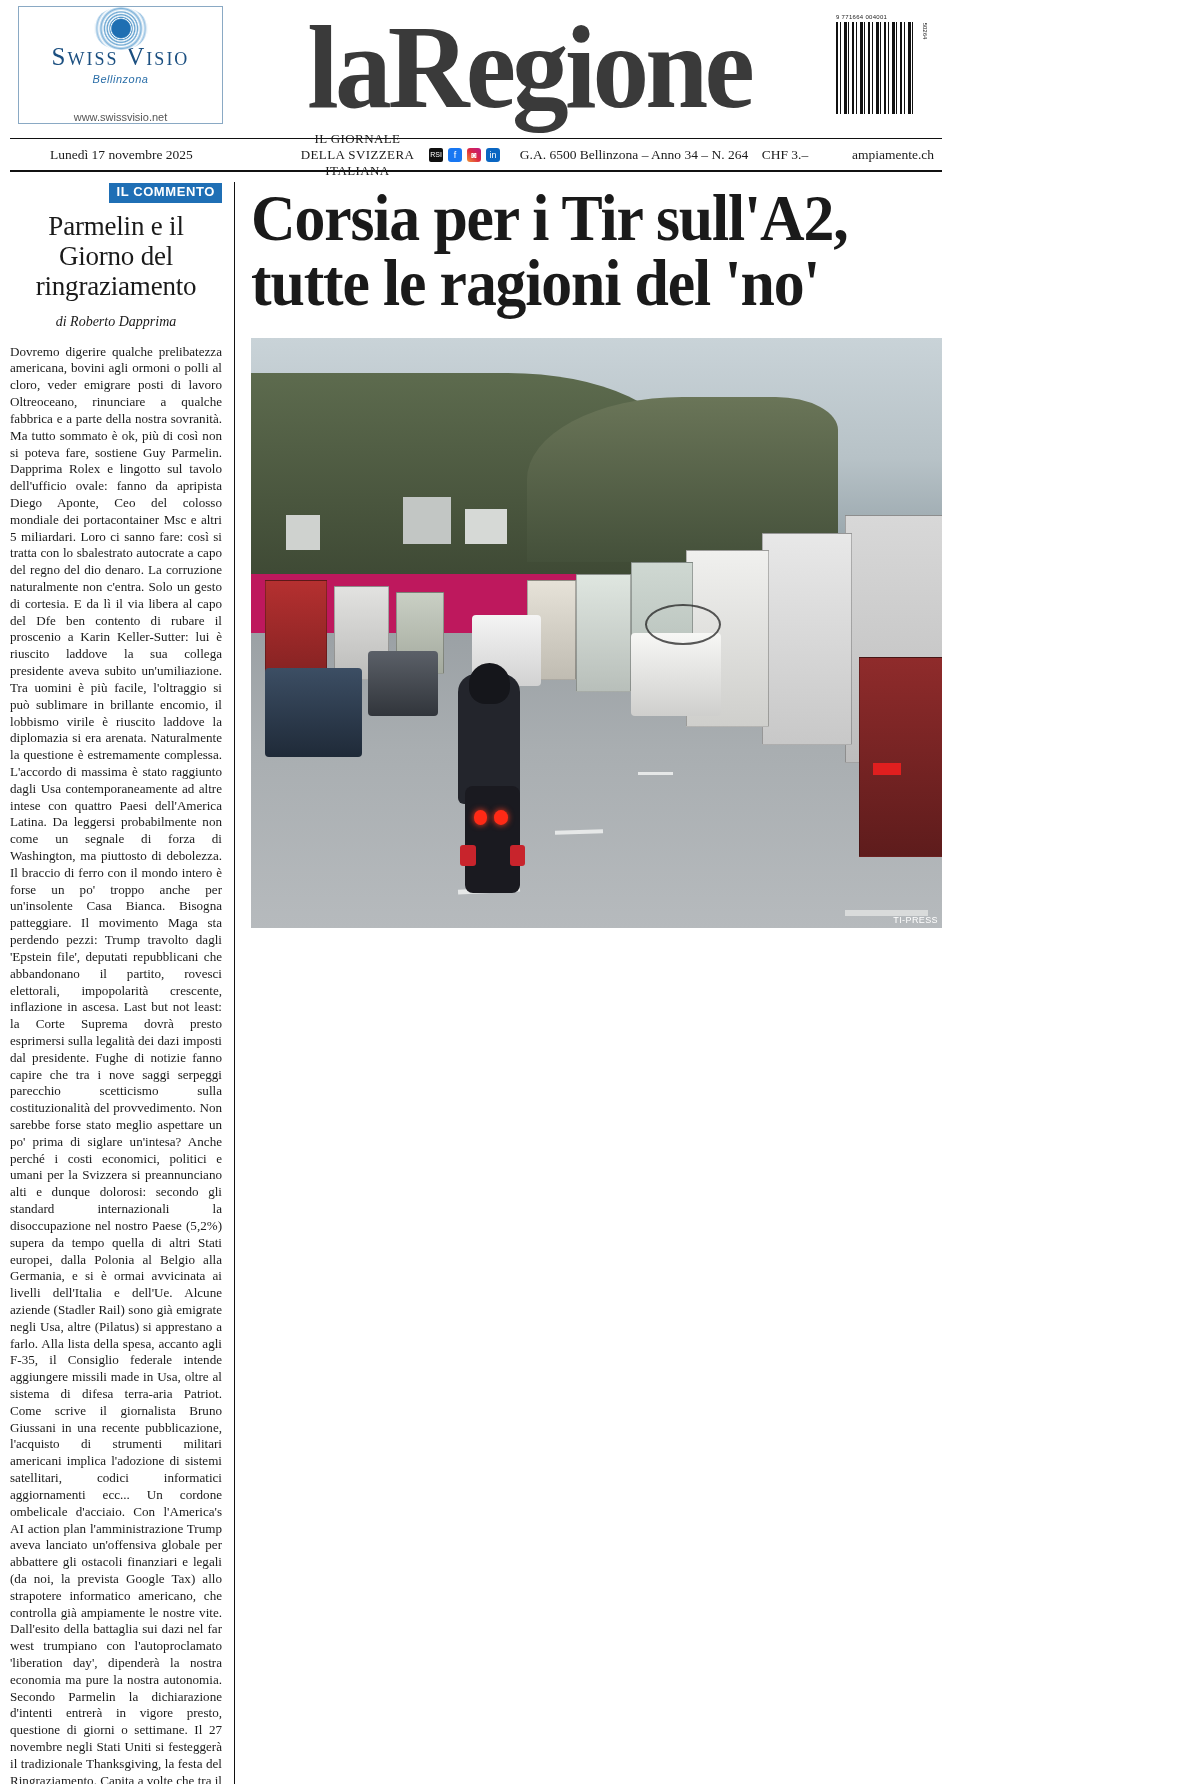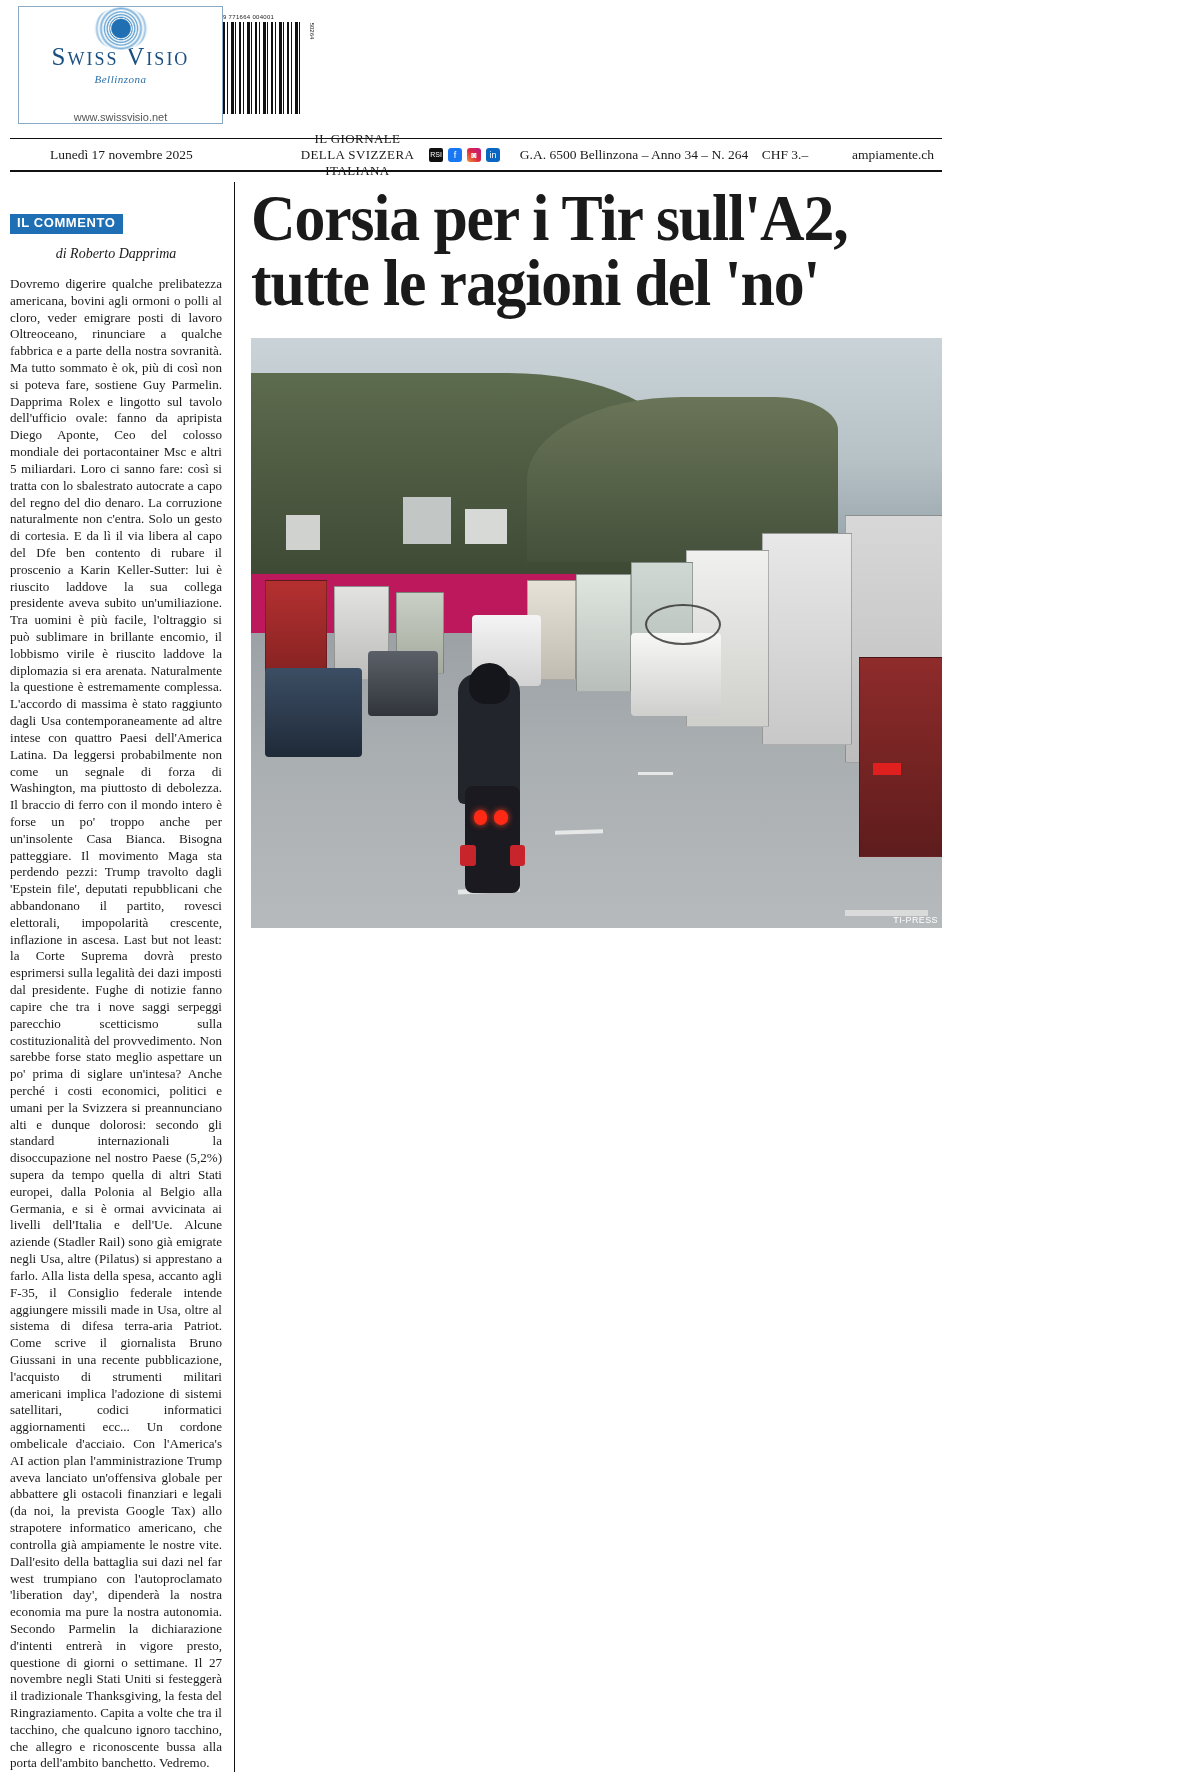--- a/index.html
+++ b/index.html
@@ -27,7 +27,7 @@
   .ad-rule { width:150px; height:1px; background:#5e8fba; margin:-14px 0 0 0; position:relative; z-index:-1;}
   .ad-name { font-family:"Liberation Serif", serif; color:#1b4f80; font-size:25px;
     letter-spacing:2px; margin-top:4px; font-variant:small-caps; }
-  .ad-sub { font-family:Liberation Serif, serif; font-style:italic; color:#2a6ea8;
+  .ad-sub { font-family:Liberation Sans, sans-serif; font-style:italic; color:#2a6ea8;
     font-size:11px; margin-top:2px; letter-spacing:.5px;}
   .ad-url { font-family:"Liberation Sans", sans-serif; font-size:11px; color:#555; margin-top:26px;}
 

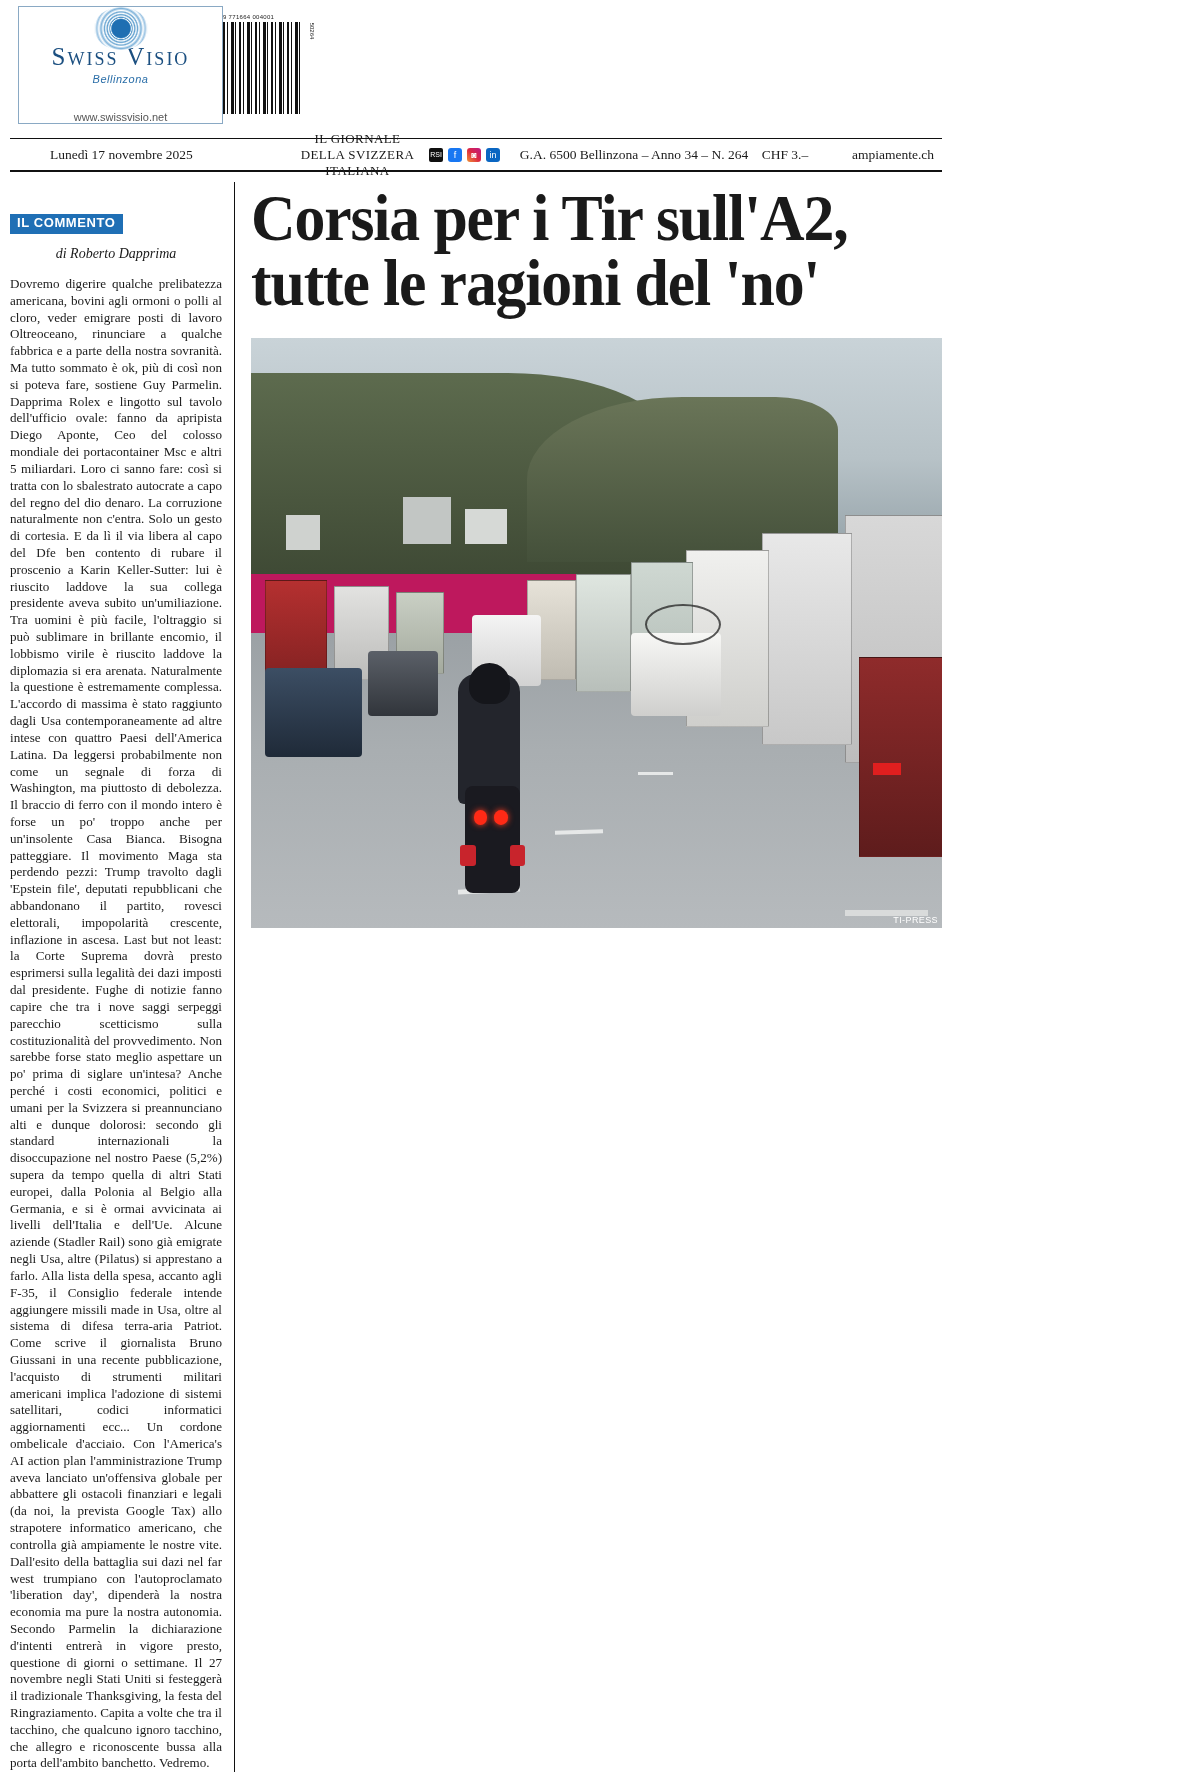--- a/index.html
+++ b/index.html
@@ -133,6 +133,9 @@
       <div class="ad-url">www.swissvisio.net</div>
     </div>
 
+    <div class="masthead">
+      <div class="masthead-title">laRegione</div>
+    </div>
 
     <div class="barcode-wrap">
       <div class="barcode-top">9 771664 004001</div>

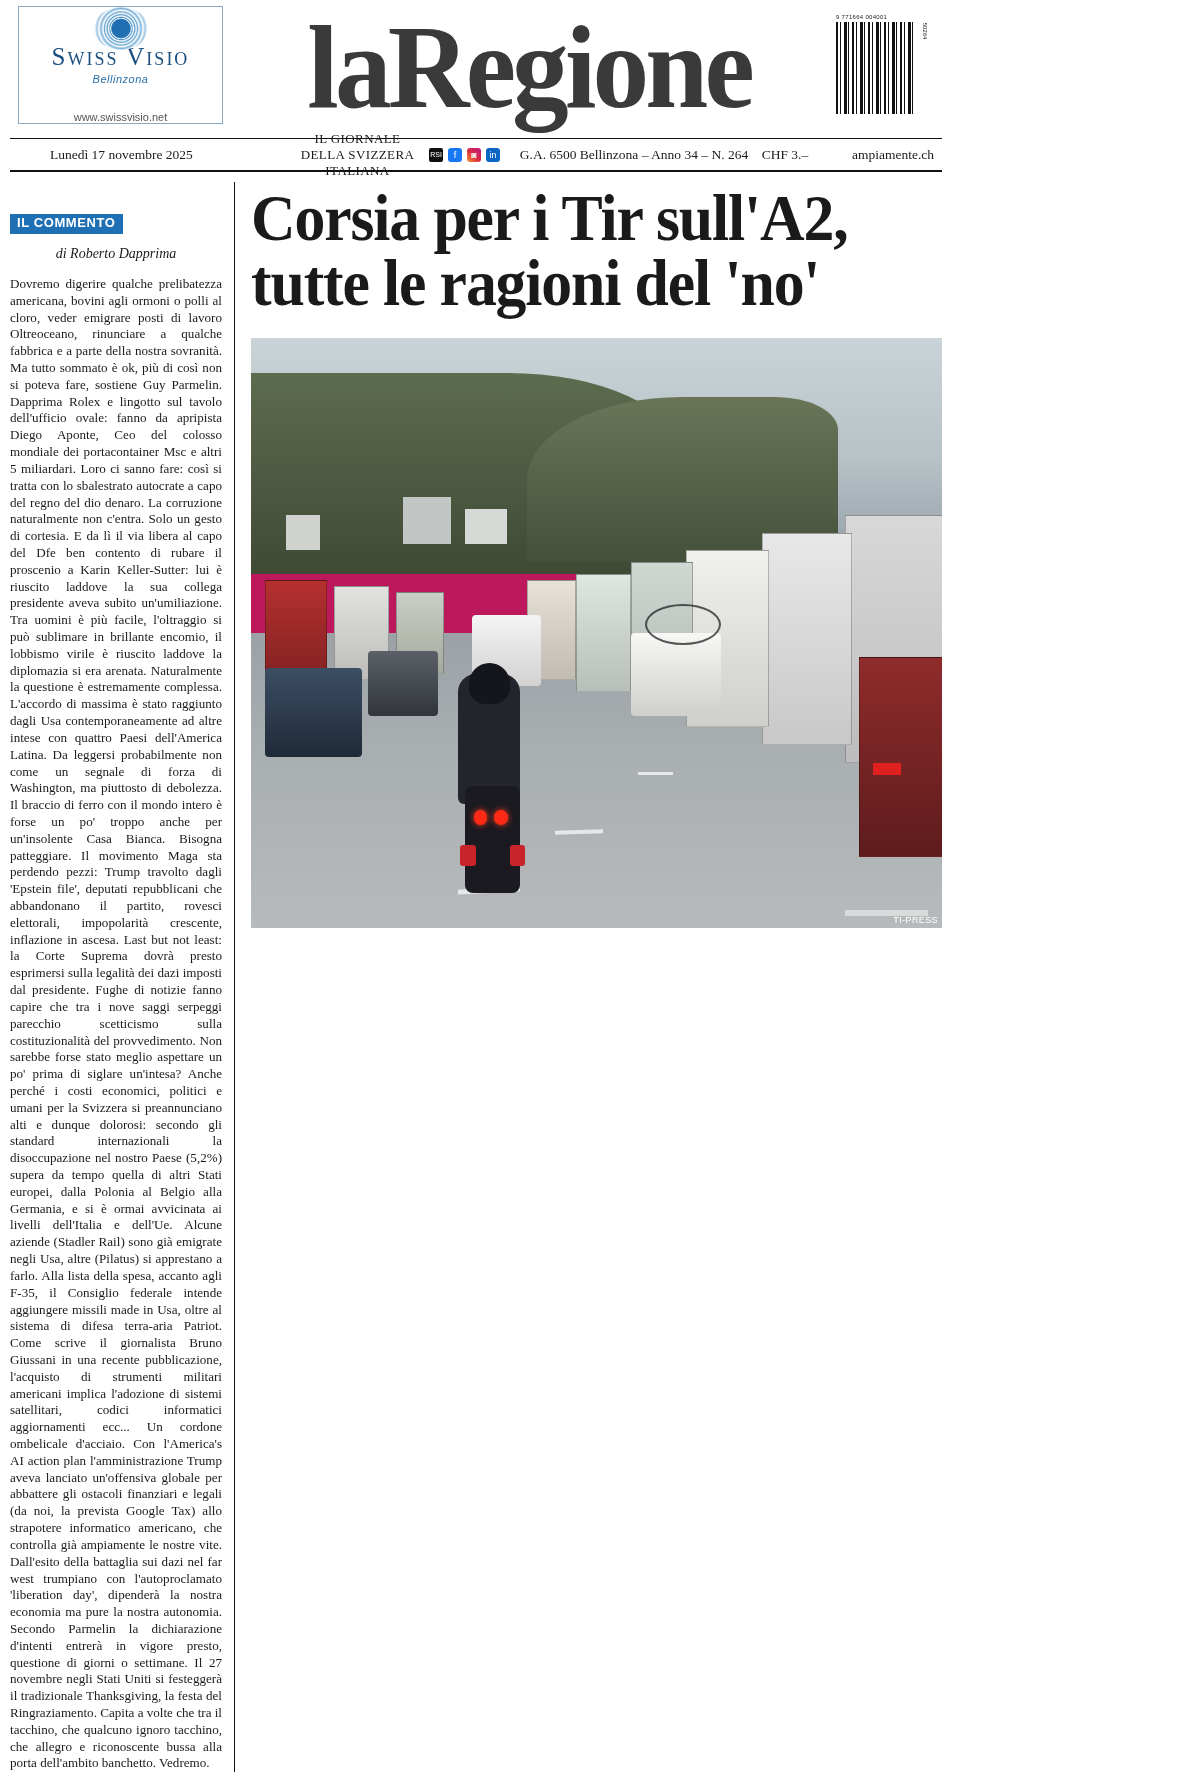--- a/index.html
+++ b/index.html
@@ -79,7 +79,7 @@
     text-transform:uppercase; line-height:1.15;
   }
   .badge-blue { background:#1f6fb5; }
-  .center { text-align:left;margin-top:31px; }
+  .center { text-align:right; }
 
   .com-title {
     font-size:27px; line-height:1.12; text-align:center; margin:8px 0 0;

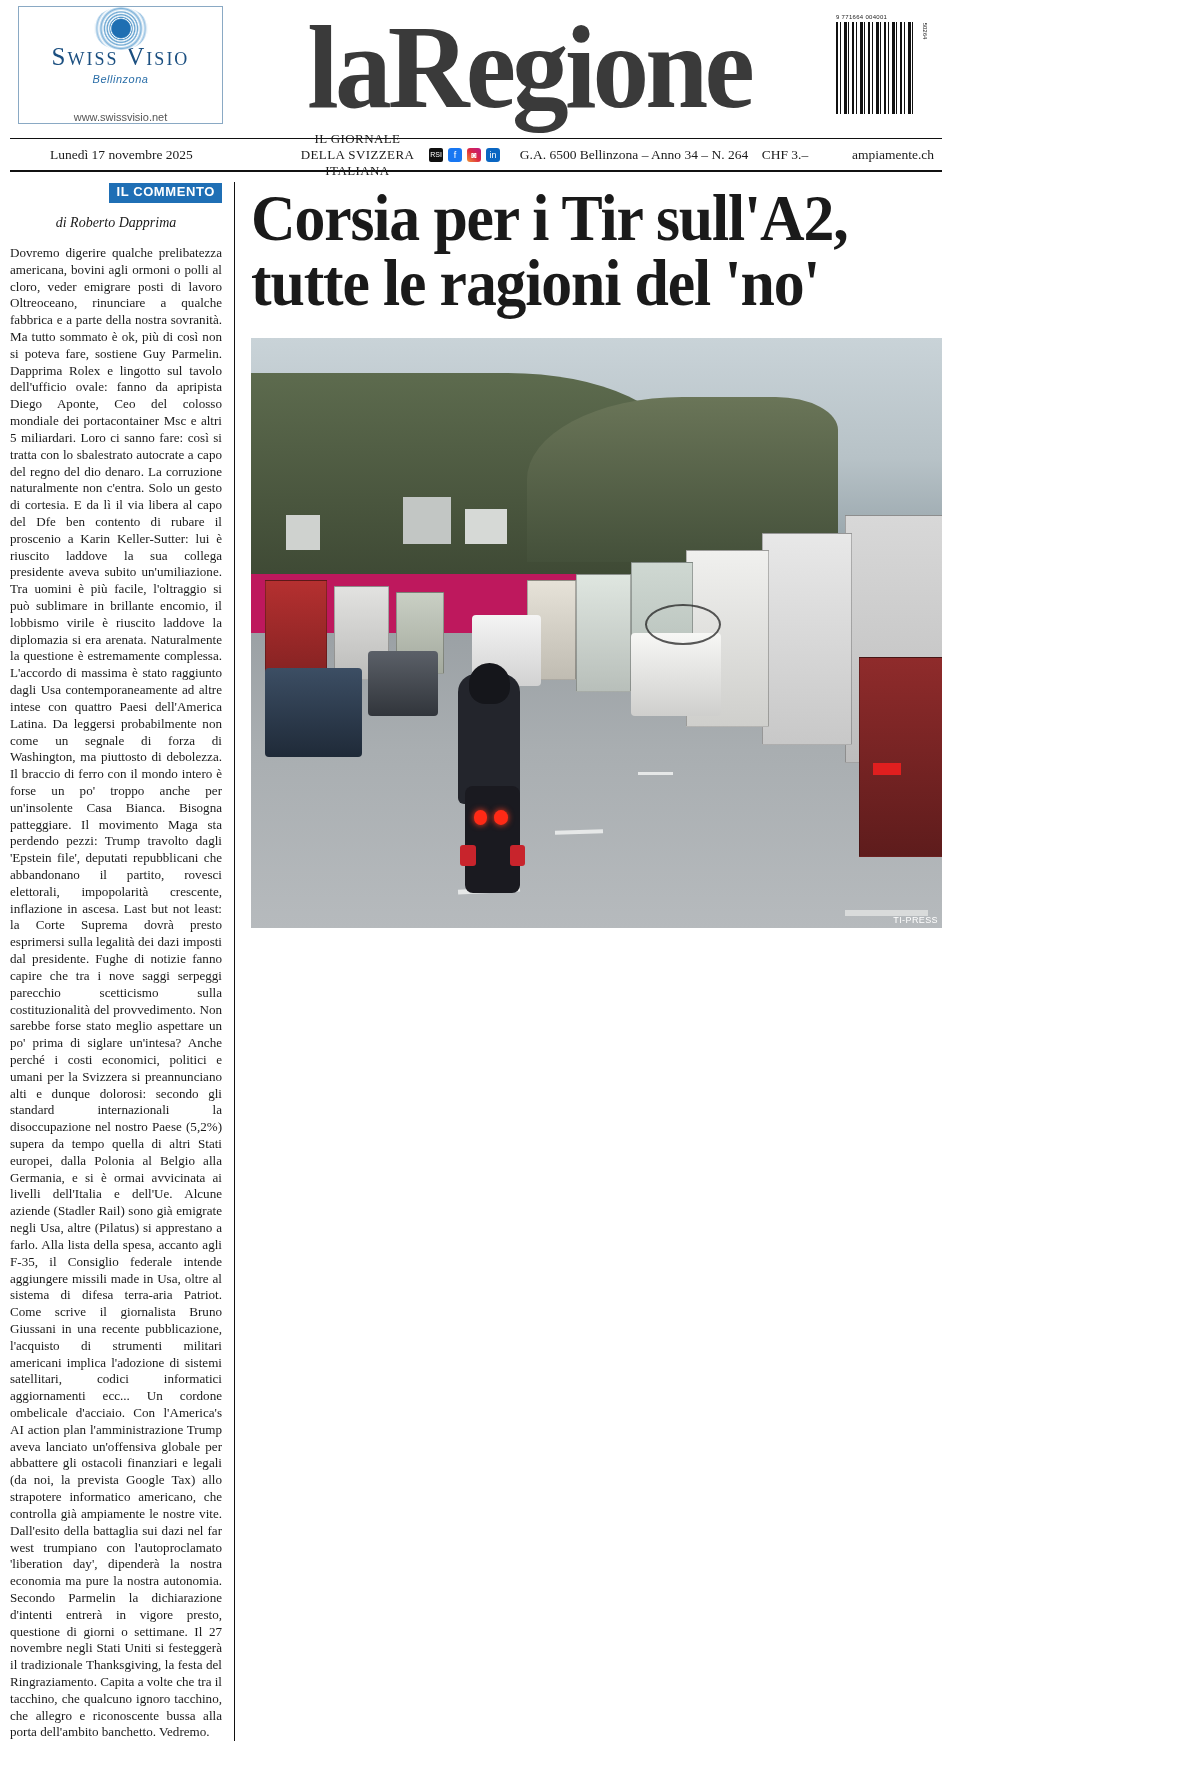--- a/index.html
+++ b/index.html
@@ -167,6 +167,7 @@
       <div class="center">
         <span class="badge badge-blue">IL COMMENTO</span>
       </div>
+      <h2 class="com-title">Parmelin e il Giorno del ringraziamento</h2>
       <div class="com-author">di Roberto Dapprima</div>
       <div class="com-body">
         <p>Dovremo digerire qualche prelibatezza americana, bovini agli ormoni o polli al cloro, veder emigrare posti di lavoro Oltreoceano, rinunciare a qualche fabbrica e a parte della nostra sovranità. Ma tutto sommato è ok, più di così non si poteva fare, sostiene Guy Parmelin. Dapprima Rolex e lingotto sul tavolo dell'ufficio ovale: fanno da apripista Diego Aponte, Ceo del colosso mondiale dei portacontainer Msc e altri 5 miliardari. Loro ci sanno fare: così si tratta con lo sbalestrato autocrate a capo del regno del dio denaro. La corruzione naturalmente non c'entra. Solo un gesto di cortesia. E da lì il via libera al capo del Dfe ben contento di rubare il proscenio a Karin Keller-Sutter: lui è riuscito laddove la sua collega presidente aveva subito un'umiliazione. Tra uomini è più facile, l'oltraggio si può sublimare in brillante encomio, il lobbismo virile è riuscito laddove la diplomazia si era arenata.

